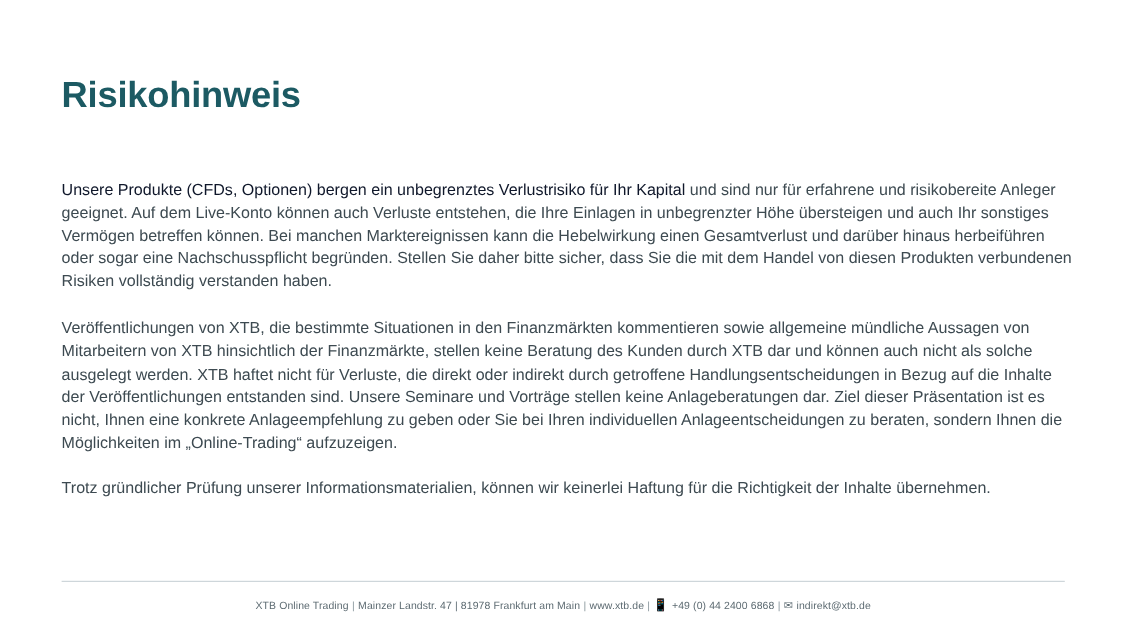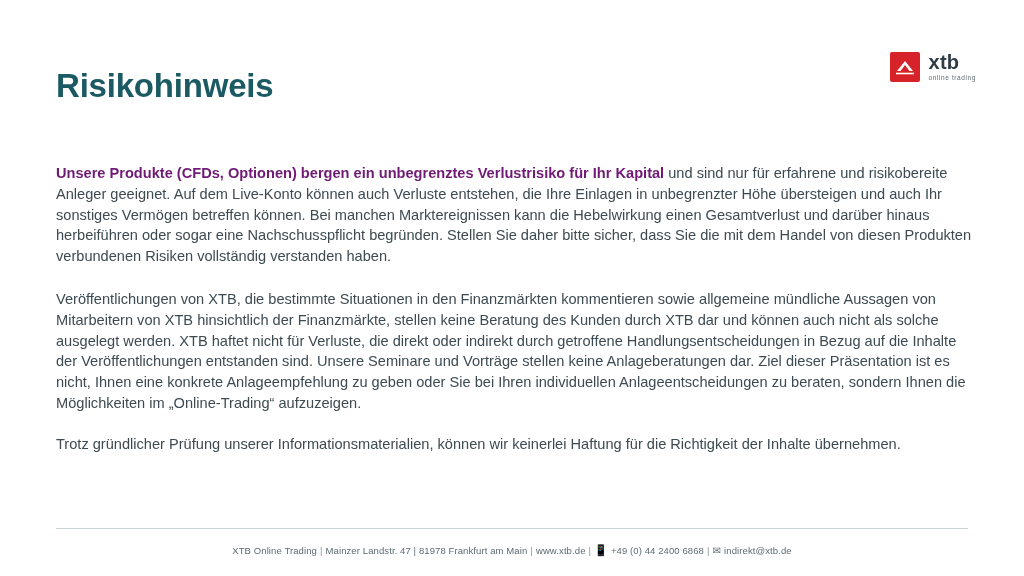--- a/index.html
+++ b/index.html
@@ -143,18 +143,6 @@
 
   <h1 class="page-title">Risikohinweis</h1>
 
-  <div class="logo">
-    <div class="logo-mark">
-      <svg width="20" height="18" viewBox="0 0 20 18" aria-hidden="true">
-        <path d="M2 13 L10 3 L18 13 L14.5 13 L10 7 L5.5 13 Z" fill="#ffffff"></path>
-        <path d="M1 15.5 L19 15.5" stroke="#ffffff" stroke-width="1.6"></path>
-      </svg>
-    </div>
-    <div class="logo-text">
-      <span class="logo-word">xtb</span>
-      <span class="logo-sub">online trading</span>
-    </div>
-  </div>
 
   <div class="content">
     <p class="para spaced-extra"><span class="lead-bold">Unsere Produkte (CFDs, Optionen) bergen ein unbegrenztes Verlustrisiko für Ihr Kapital</span><span> und sind nur für erfahrene und risikobereite Anleger geeignet. Auf dem Live-Konto können auch Verluste entstehen, die Ihre Einlagen in unbegrenzter Höhe übersteigen und auch Ihr sonstiges Vermögen betreffen können. Bei manchen Marktereignissen kann die Hebelwirkung einen Gesamtverlust und darüber hinaus herbeiführen oder sogar eine Nachschusspflicht begründen. Stellen Sie daher bitte sicher, dass Sie die mit dem Handel von diesen Produkten verbundenen Risiken vollständig verstanden haben.</span></p>

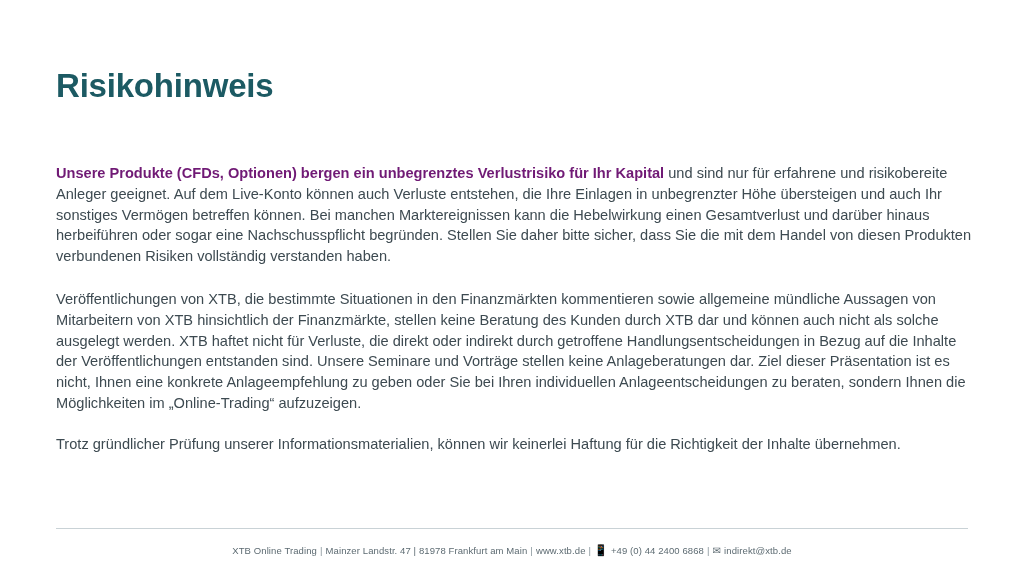--- a/index.html
+++ b/index.html
@@ -95,8 +95,8 @@
     margin-bottom: 22px;
   }
   .lead-bold {
-    font-weight: bold;
-    color: #701a75;
+    font-weight: normal;
+    color: #0f172a;
   }
 
   

